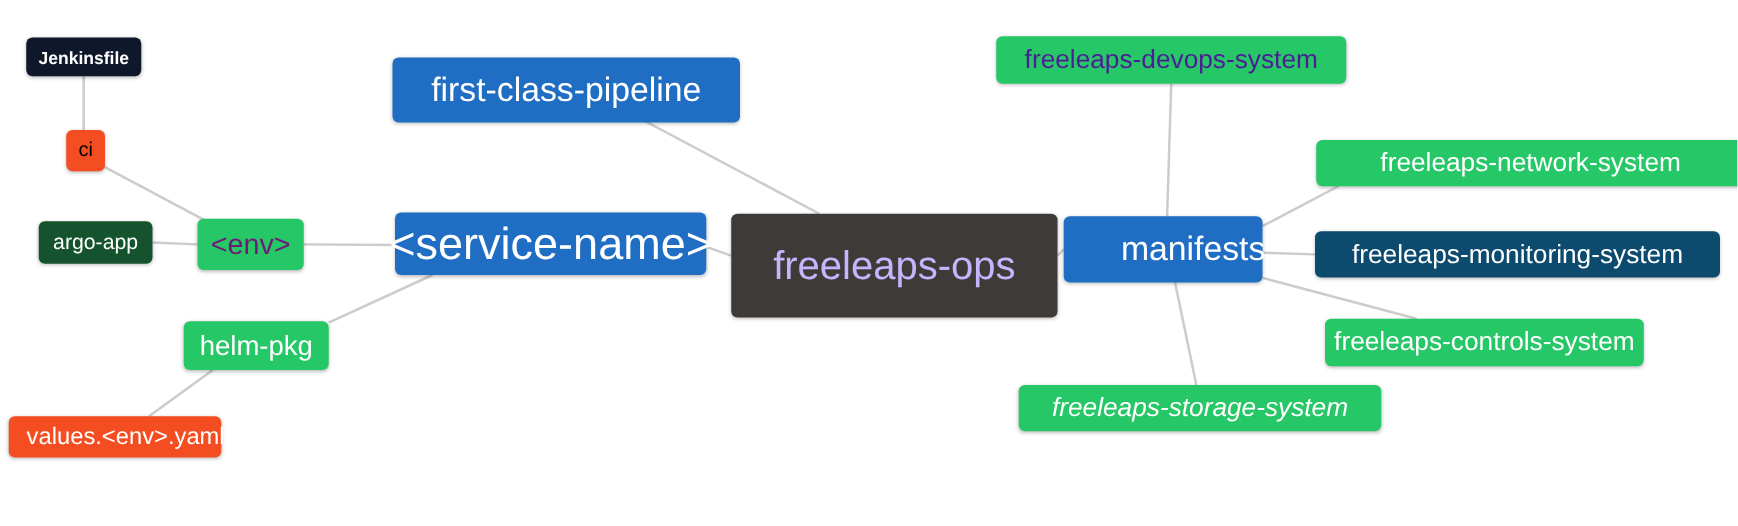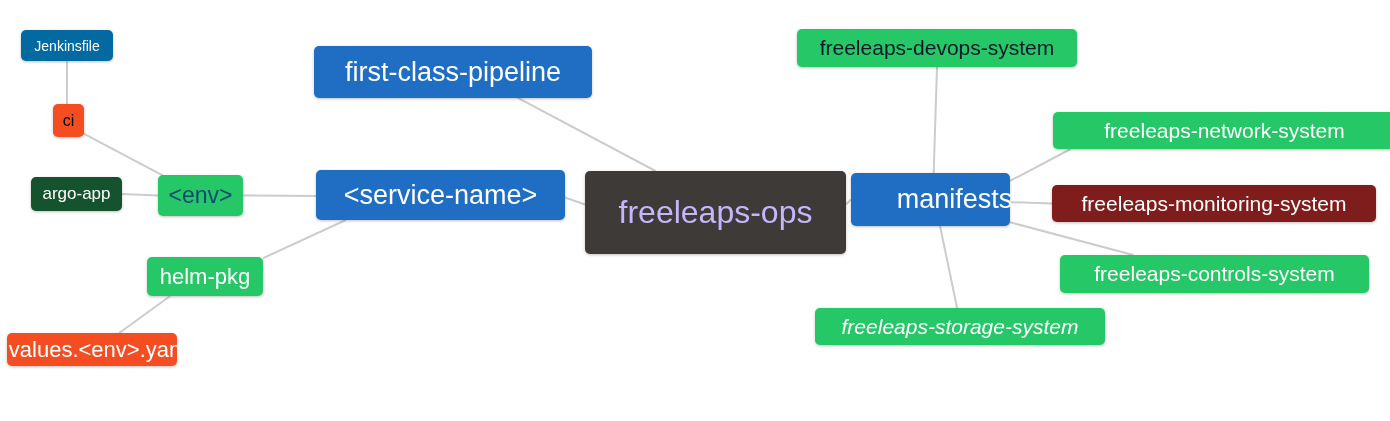--- a/index.html
+++ b/index.html
@@ -61,7 +61,7 @@
       <line x1="940.04" y1="226" x2="957.1" y2="308" class="edge" stroke="#cccccc"></line>
     </svg>
   <div id="node-layer">
-      <div class="node" style="left: 21px; top: 30px; width: 92px; height: 31px; background: #0369a1; font-size: 14px; color: rgb(255, 255, 255);">
+      <div class="node" style="left: 21px; top: 30px; width: 92px; height: 31px; background: #0f172a; font-size: 14px; color: rgb(255, 255, 255); font-weight: bold;">
         <span>Jenkinsfile</span>
       </div>
       <div class="node" style="left: 53px; top: 104px; width: 31px; height: 33px; background: rgb(244, 77, 34); font-size: 16px; color: #000000;">

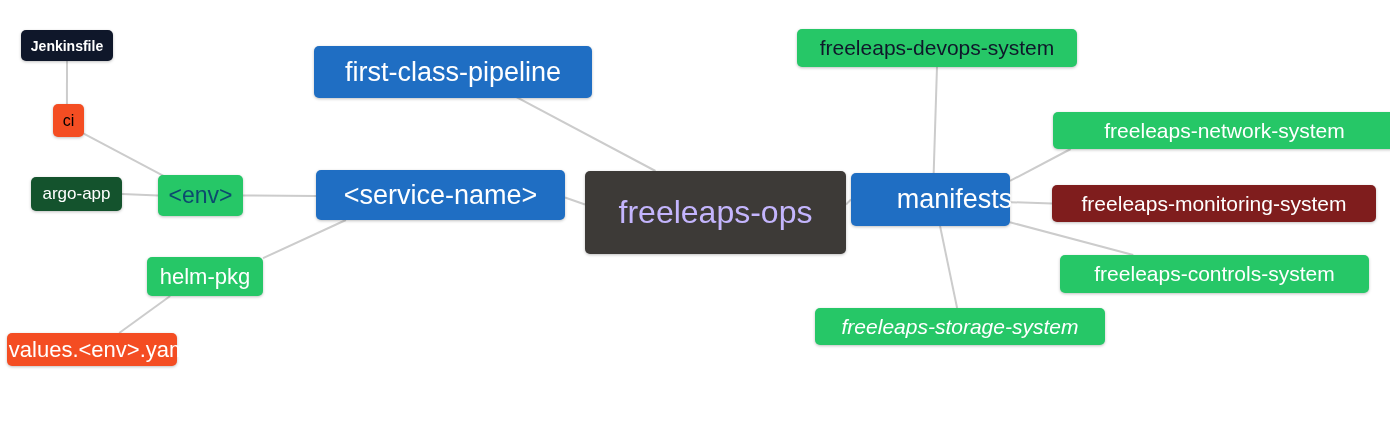--- a/index.html
+++ b/index.html
@@ -91,7 +91,7 @@
       <div class="node" style="left: 851px; top: 173px; width: 159px; height: 53px; background: rgb(31, 110, 195); font-size: 27px; color: rgb(255, 255, 255); padding-left: 48px;">
         <span>manifests</span>
       </div>
-      <div class="node" style="left: 797px; top: 29px; width: 280px; height: 38px; background: rgb(38, 199, 103); font-size: 21px; color: #0f172a;">
+      <div class="node" style="left: 797px; top: 29px; width: 280px; height: 38px; background: rgb(38, 199, 103); font-size: 21px; color: #4c1d95;">
         <span>freeleaps-devops-system</span>
       </div>
       <div class="node" style="left: 1053px; top: 112px; width: 343px; height: 37px; background: rgb(38, 199, 103); font-size: 21px; color: rgb(255, 255, 255);">

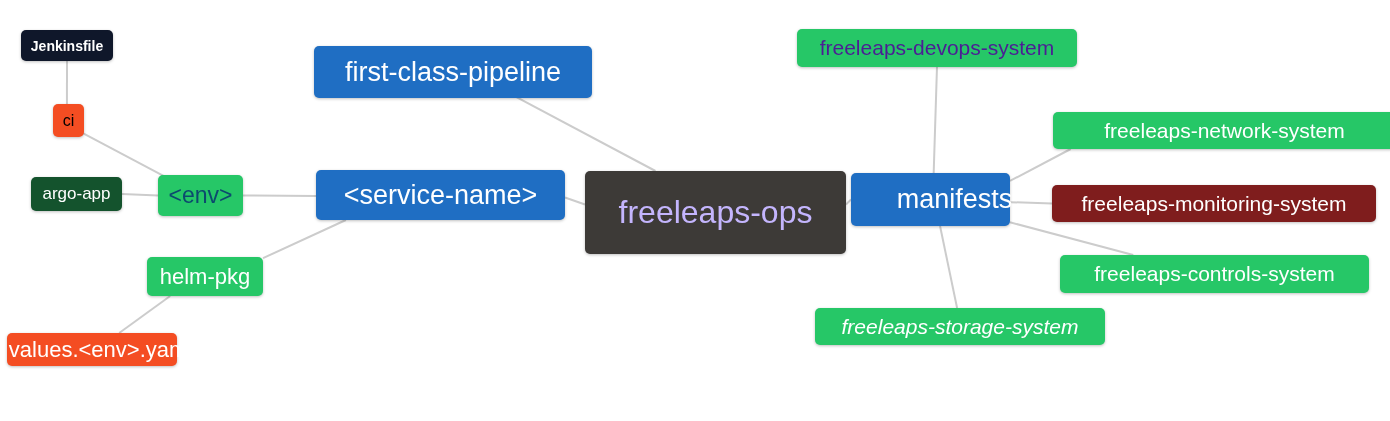--- a/index.html
+++ b/index.html
@@ -70,7 +70,7 @@
       <div class="node" style="left: 31px; top: 177px; width: 91px; height: 34px; background: #14532d; font-size: 17px; color: rgb(255, 255, 255);">
         <span>argo-app</span>
       </div>
-      <div class="node" style="left: 158px; top: 175px; width: 85px; height: 41px; background: rgb(38, 199, 103); font-size: 23px; color: #0c4a6e;">
+      <div class="node" style="left: 158px; top: 175px; width: 85px; height: 41px; background: rgb(38, 199, 103); font-size: 23px; color: #701a75;">
         <span>&lt;env&gt;</span>
       </div>
       <div class="node" style="left: 147px; top: 257px; width: 116px; height: 39px; background: rgb(38, 199, 103); font-size: 22px; color: rgb(255, 255, 255);">

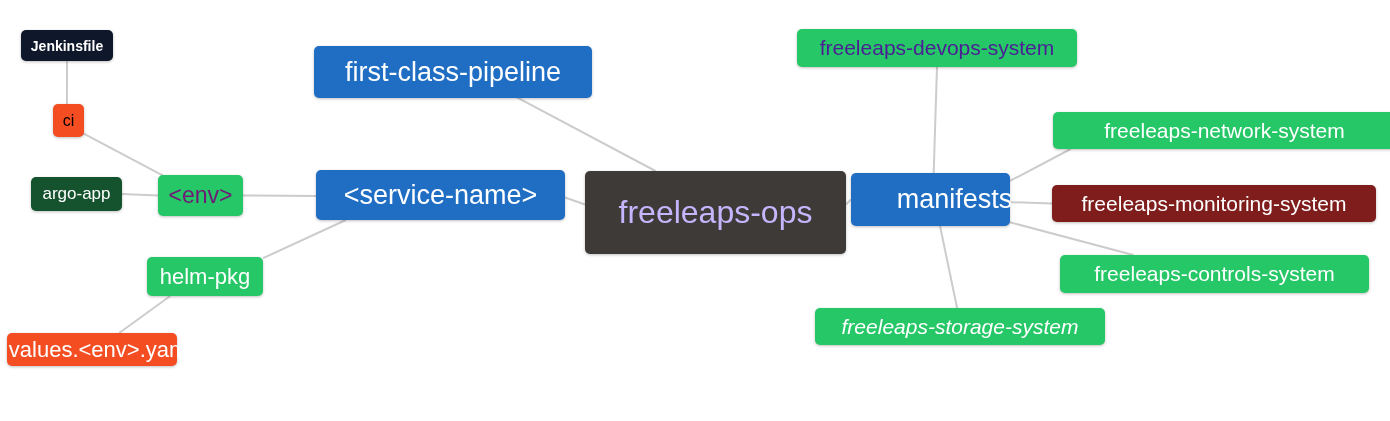--- a/index.html
+++ b/index.html
@@ -82,7 +82,7 @@
       <div class="node" style="left: 314px; top: 46px; width: 278px; height: 52px; background: rgb(31, 110, 195); font-size: 27px; color: rgb(255, 255, 255);">
         <span>first-class-pipeline</span>
       </div>
-      <div class="node" style="left: 316px; top: 170px; width: 249px; height: 50px; background: rgb(31, 110, 195); font-size: 27px; color: rgb(255, 255, 255);">
+      <div class="node" style="left: 316px; top: 170px; width: 249px; height: 50px; background: rgb(31, 110, 195); font-size: 36px; color: rgb(255, 255, 255);">
         <span>&lt;service-name&gt;</span>
       </div>
       <div class="node" style="left: 585px; top: 171px; width: 261px; height: 83px; background: rgb(61, 58, 55); font-size: 32px; color: #c4b5fd;">

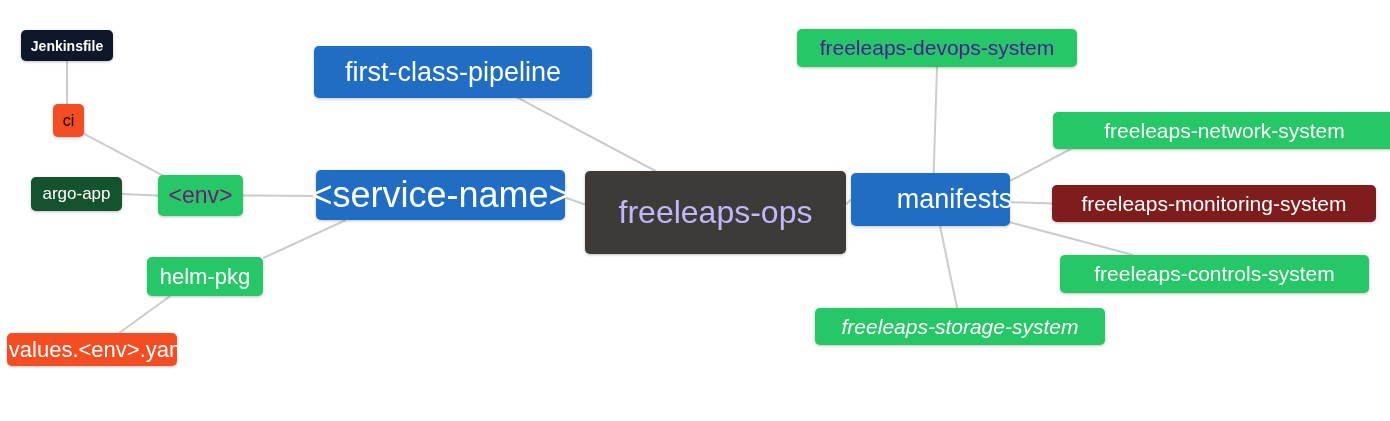--- a/index.html
+++ b/index.html
@@ -97,7 +97,7 @@
       <div class="node" style="left: 1053px; top: 112px; width: 343px; height: 37px; background: rgb(38, 199, 103); font-size: 21px; color: rgb(255, 255, 255);">
         <span>freeleaps-network-system</span>
       </div>
-      <div class="node" style="left: 1052px; top: 185px; width: 324px; height: 37px; background: #7f1d1d; font-size: 21px; color: rgb(255, 255, 255);">
+      <div class="node" style="left: 1052px; top: 185px; width: 324px; height: 37px; background: #0c4a6e; font-size: 21px; color: rgb(255, 255, 255);">
         <span>freeleaps-monitoring-system</span>
       </div>
       <div class="node" style="left: 1060px; top: 255px; width: 309px; height: 38px; background: rgb(38, 199, 103); font-size: 21px; color: rgb(255, 255, 255);">

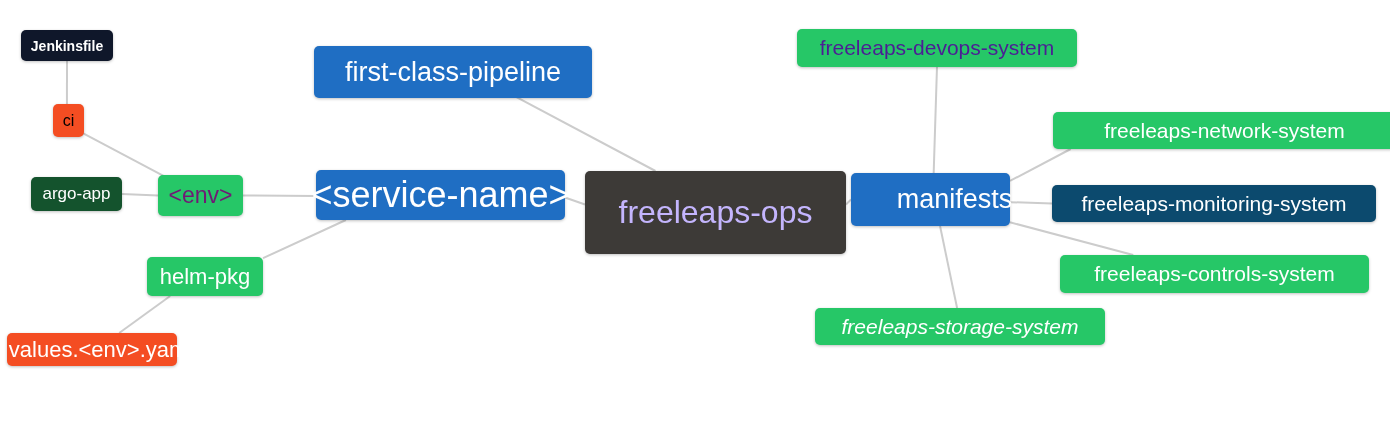--- a/index.html
+++ b/index.html
@@ -100,7 +100,7 @@
       <div class="node" style="left: 1052px; top: 185px; width: 324px; height: 37px; background: #0c4a6e; font-size: 21px; color: rgb(255, 255, 255);">
         <span>freeleaps-monitoring-system</span>
       </div>
-      <div class="node" style="left: 1060px; top: 255px; width: 309px; height: 38px; background: rgb(38, 199, 103); font-size: 21px; color: rgb(255, 255, 255);">
+      <div class="node" style="left: 1060px; top: 255px; width: 255px; height: 38px; background: rgb(38, 199, 103); font-size: 21px; color: rgb(255, 255, 255);">
         <span>freeleaps-controls-system</span>
       </div>
       <div class="node" style="left: 815px; top: 308px; width: 290px; height: 37px; background: rgb(38, 199, 103); font-size: 21px; color: rgb(255, 255, 255); font-style: italic;">

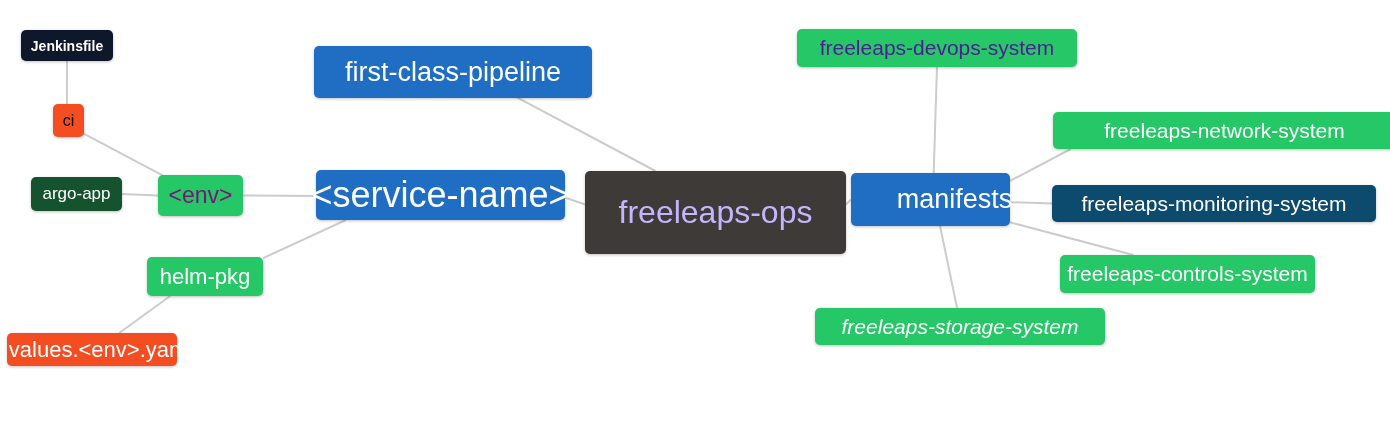--- a/index.html
+++ b/index.html
@@ -76,7 +76,7 @@
       <div class="node" style="left: 147px; top: 257px; width: 116px; height: 39px; background: rgb(38, 199, 103); font-size: 22px; color: rgb(255, 255, 255);">
         <span>helm-pkg</span>
       </div>
-      <div class="node" style="left: 7px; top: 333px; width: 170px; height: 33px; background: rgb(244, 77, 34); font-size: 22px; color: rgb(255, 255, 255); padding-left: 17px;">
+      <div class="node" style="left: 7px; top: 333px; width: 170px; height: 33px; background: rgb(244, 77, 34); font-size: 19px; color: rgb(255, 255, 255); padding-left: 17px;">
         <span>values.&lt;env&gt;.yaml</span>
       </div>
       <div class="node" style="left: 314px; top: 46px; width: 278px; height: 52px; background: rgb(31, 110, 195); font-size: 27px; color: rgb(255, 255, 255);">

